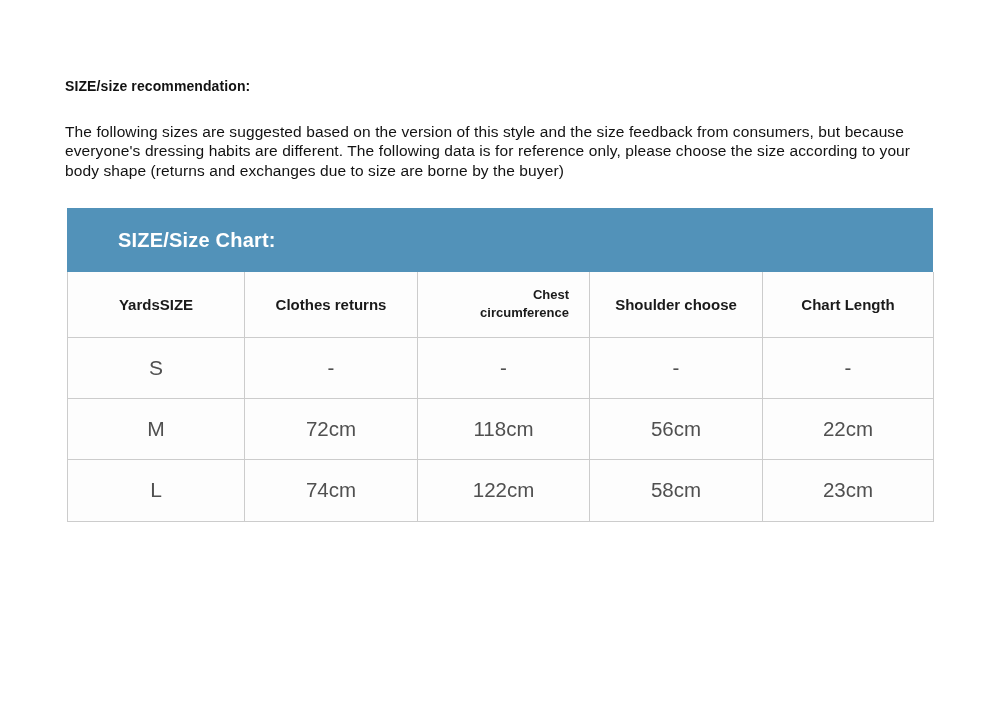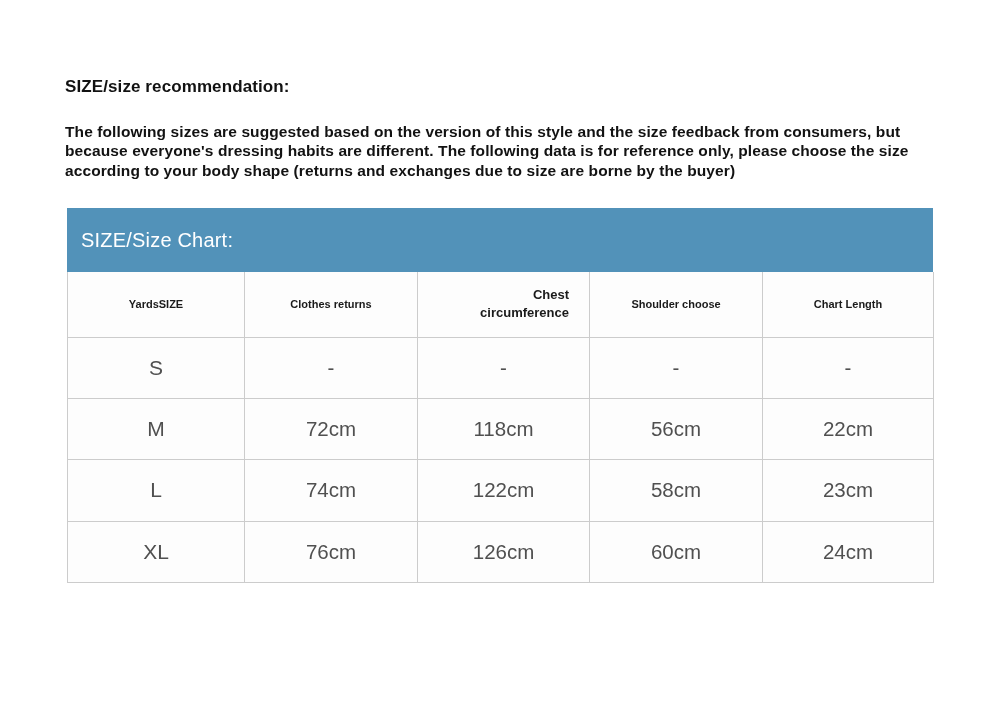--- a/index.html
+++ b/index.html
@@ -19,7 +19,7 @@
     position: absolute;
     left: 65px;
     top: 78px;
-    font-size: 17px;
+    font-size: 14px;
     line-height: 17px;
     font-weight: bold;
     color: #121212;

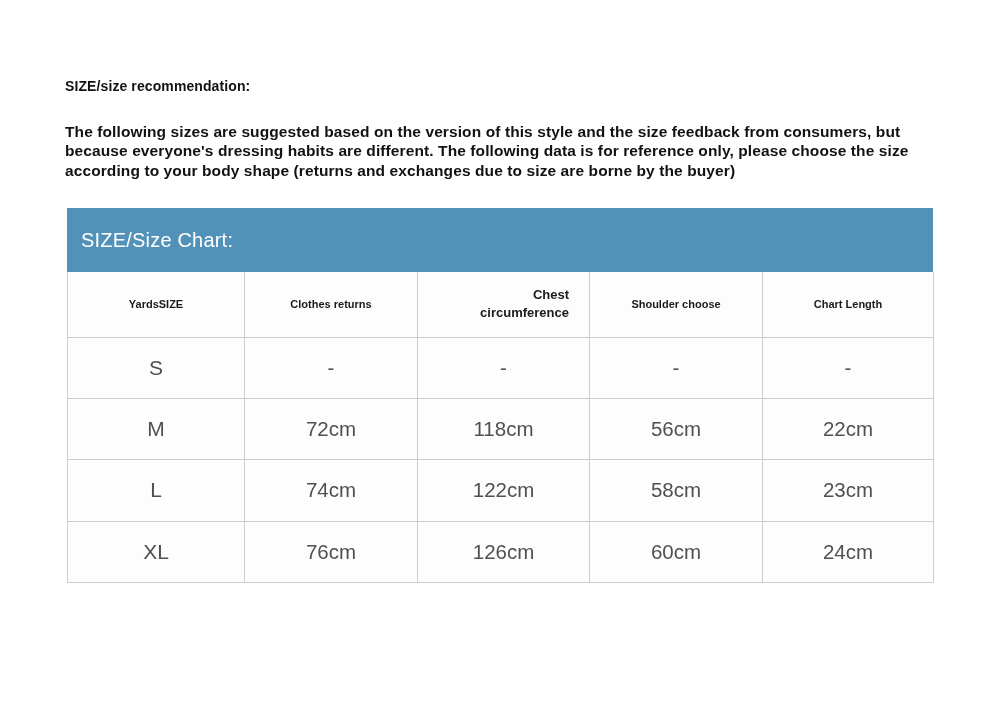--- a/index.html
+++ b/index.html
@@ -32,7 +32,7 @@
     width: 874px;
     font-size: 15.5px;
     line-height: 19.3px;
-    font-weight: bold;
+    font-weight: normal;
     color: #121212;
     letter-spacing: 0.1px;
   }

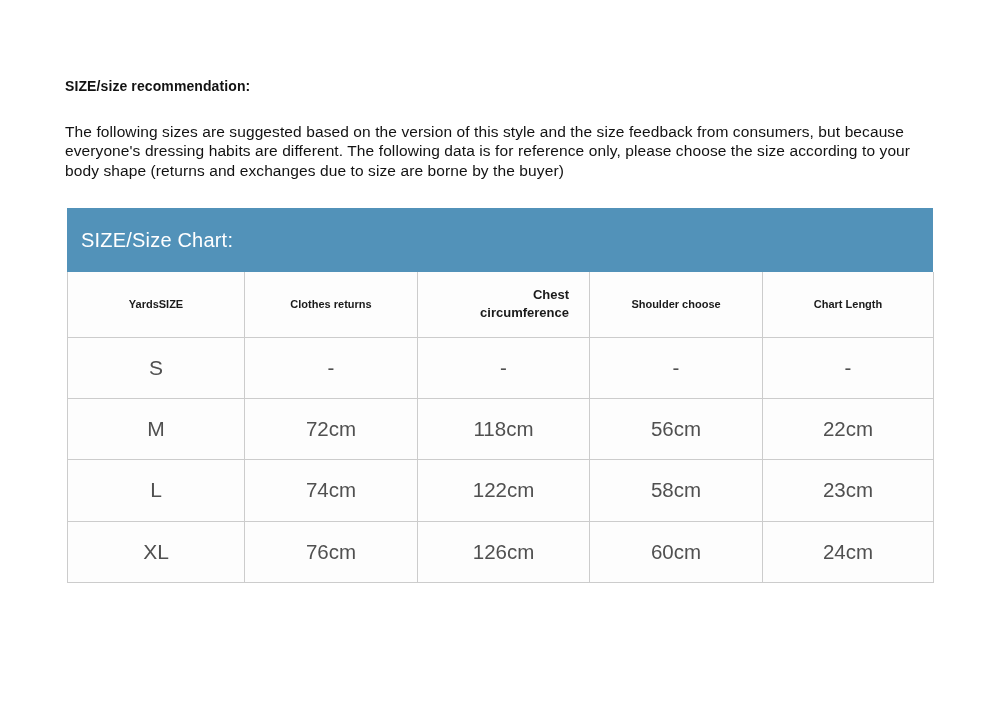--- a/index.html
+++ b/index.html
@@ -51,8 +51,9 @@
   .chart-banner-text {
     color: #ffffff;
     font-size: 20px;
-    font-weight: normal;
+    font-weight: bold;
     letter-spacing: 0.2px;
+    margin-left: 37px;
   }
   table.size-table {
     position: absolute;

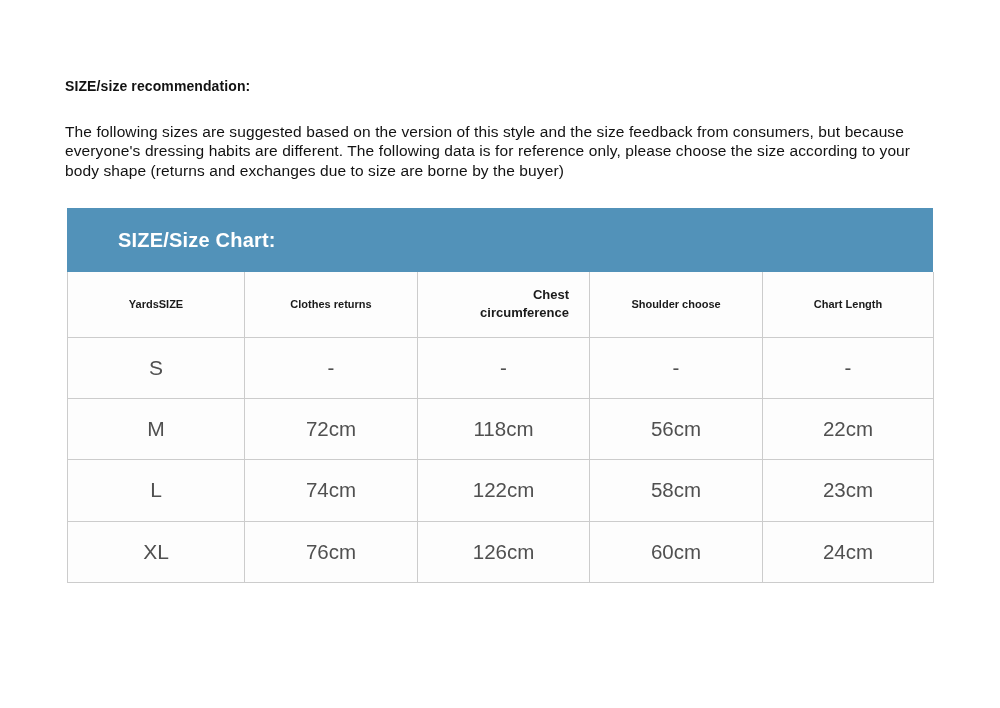--- a/index.html
+++ b/index.html
@@ -74,7 +74,7 @@
   }
   table.size-table thead th {
     height: 65px;
-    font-size: 11px;
+    font-size: 15px;
     font-weight: bold;
     color: #1a1a1a;
     border-top: none;

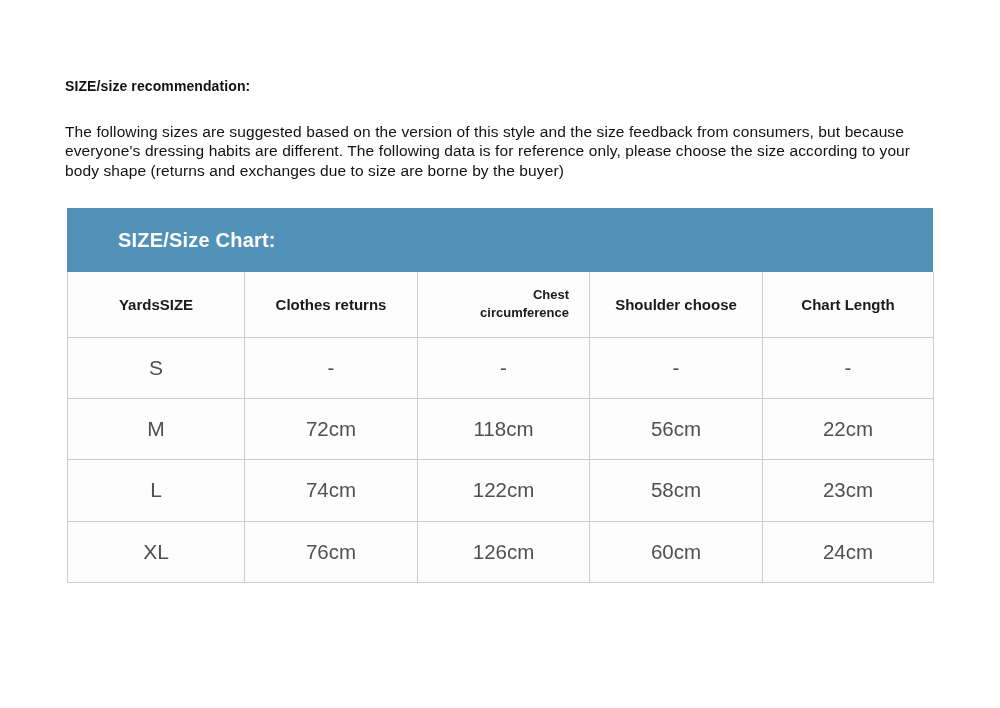--- a/index.html
+++ b/index.html
@@ -148,13 +148,6 @@
         <td>58cm</td>
         <td>23cm</td>
       </tr>
-      <tr>
-        <td class="size-col">XL</td>
-        <td>76cm</td>
-        <td>126cm</td>
-        <td>60cm</td>
-        <td>24cm</td>
-      </tr>
     </tbody>
   </table>
 

